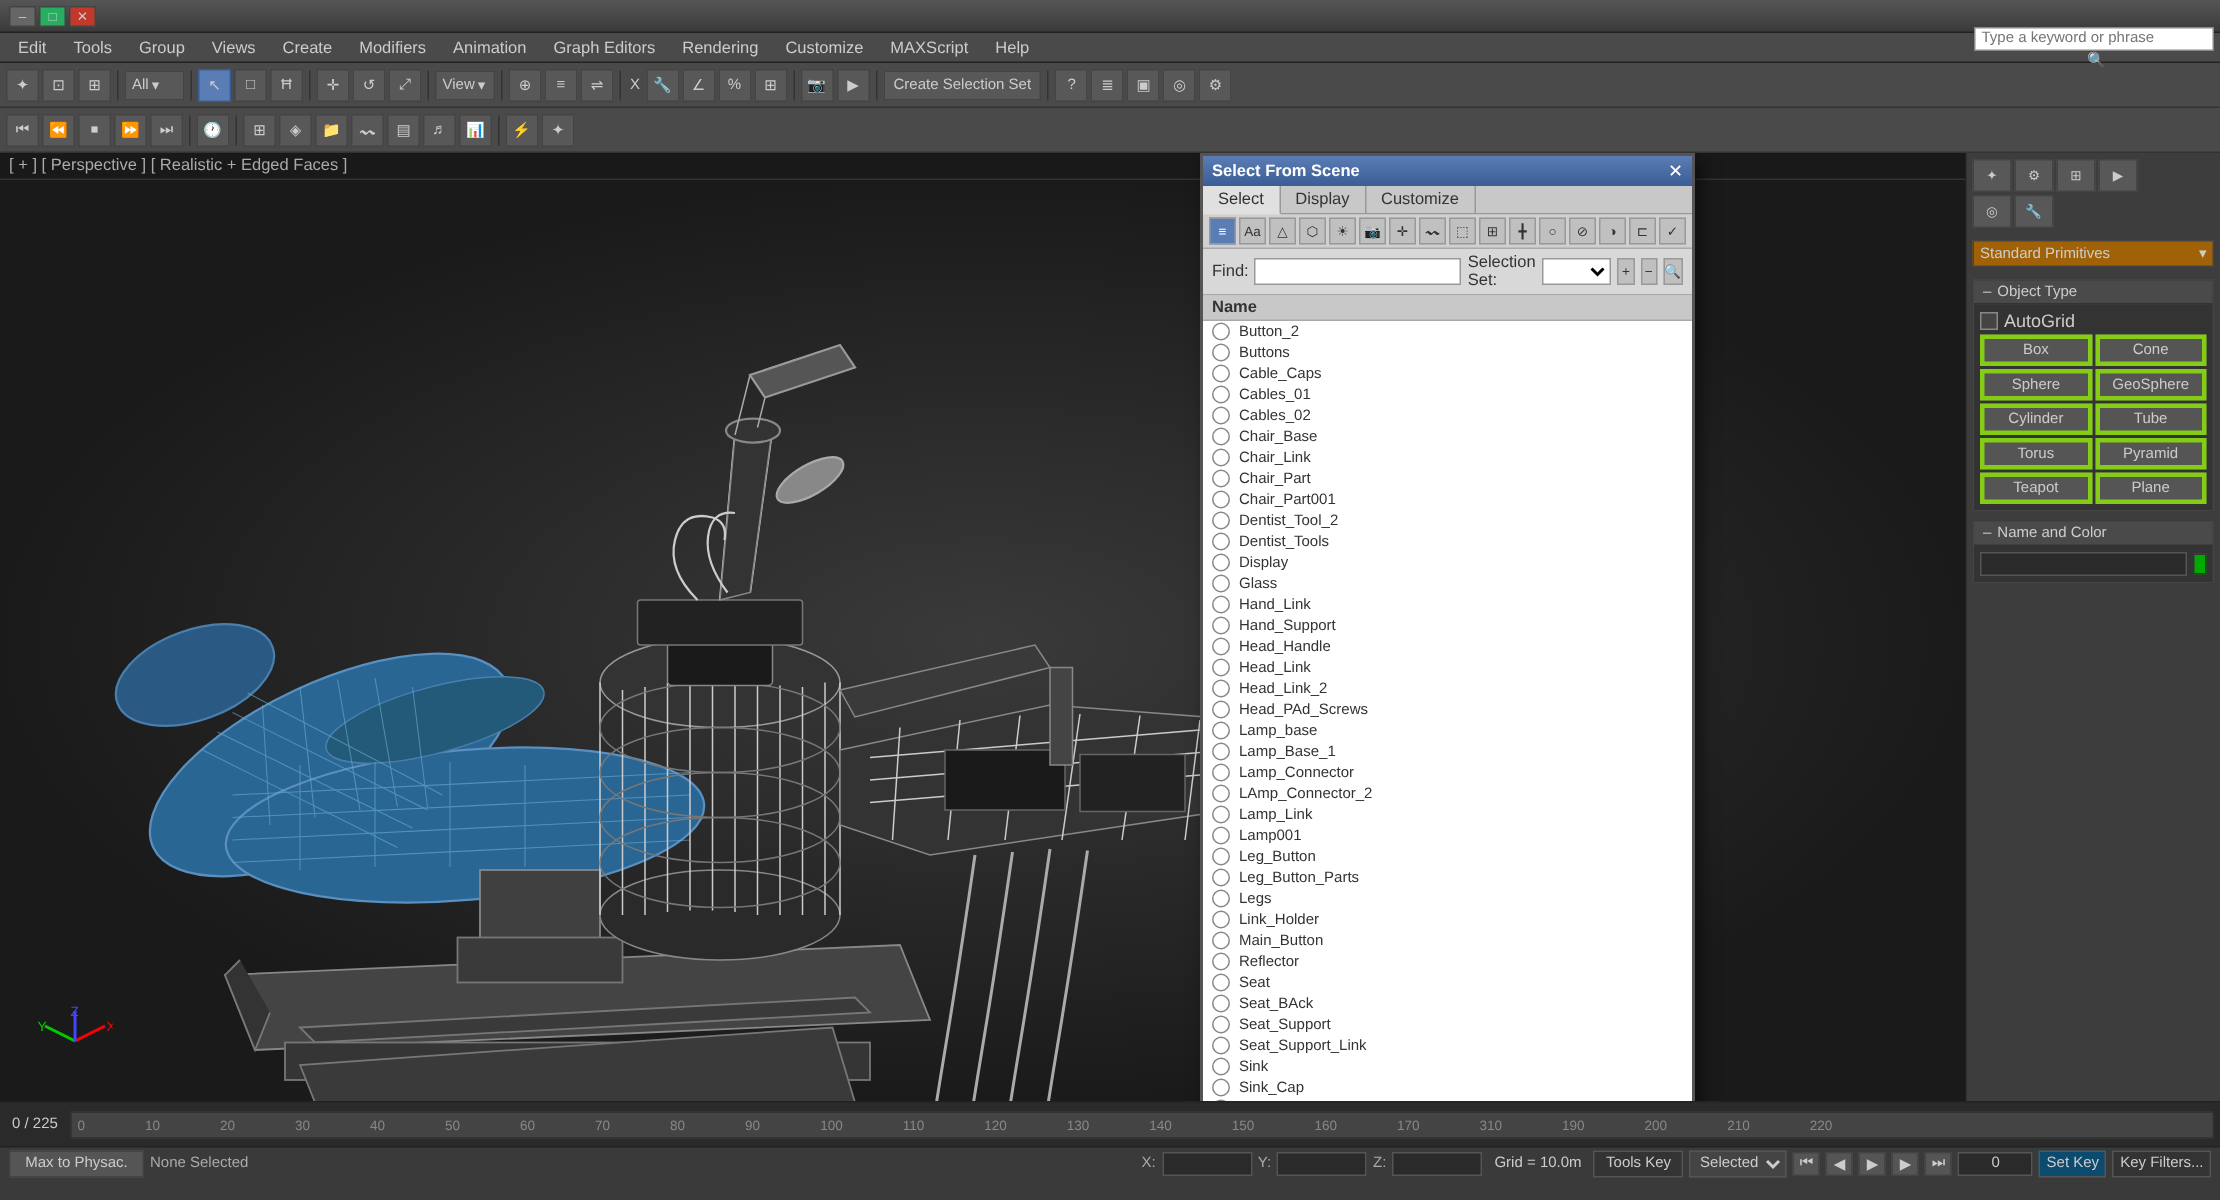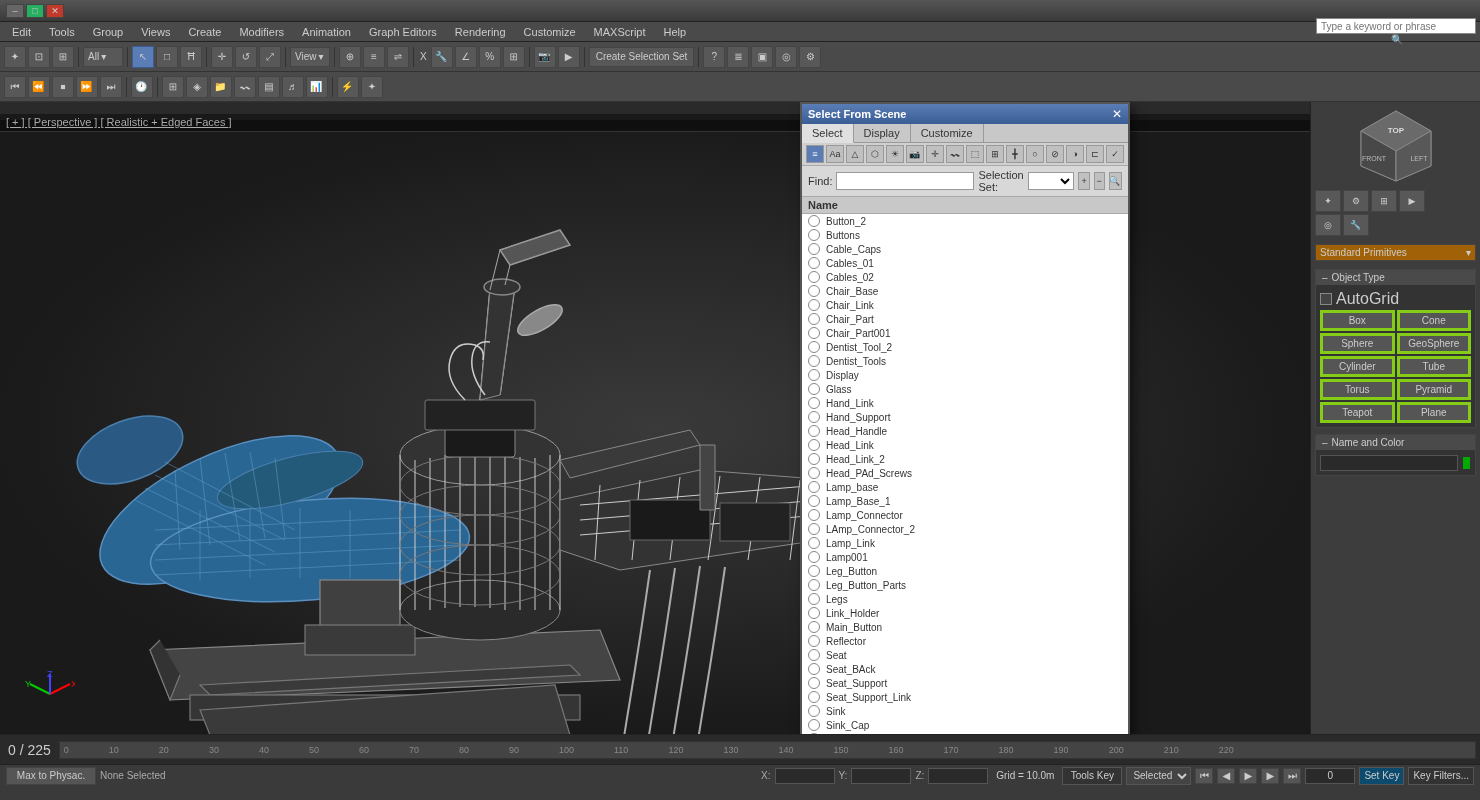--- a/index.html
+++ b/index.html
@@ -424,7 +424,7 @@
 
   <div id="viewport" style="flex:1; position:relative; background:#2a2a2a; overflow:hidden;">
 
-    <div id="viewport-label" style="position:absolute;top:12px;left:0;right:0;height:18px;background:rgba(0,0,0,0.4);z-index:5;padding:2px 6px;font-size:11px;color:#aaa;text-decoration:underline;">
+    <div id="viewport-label" style="position:absolute;top:0;left:0;right:0;height:18px;background:rgba(0,0,0,0.4);z-index:5;padding:2px 6px;font-size:11px;color:#aaa;">
       <span>[ + ] [ Perspective ] [ Realistic + Edged Faces ]</span>
     </div>
 

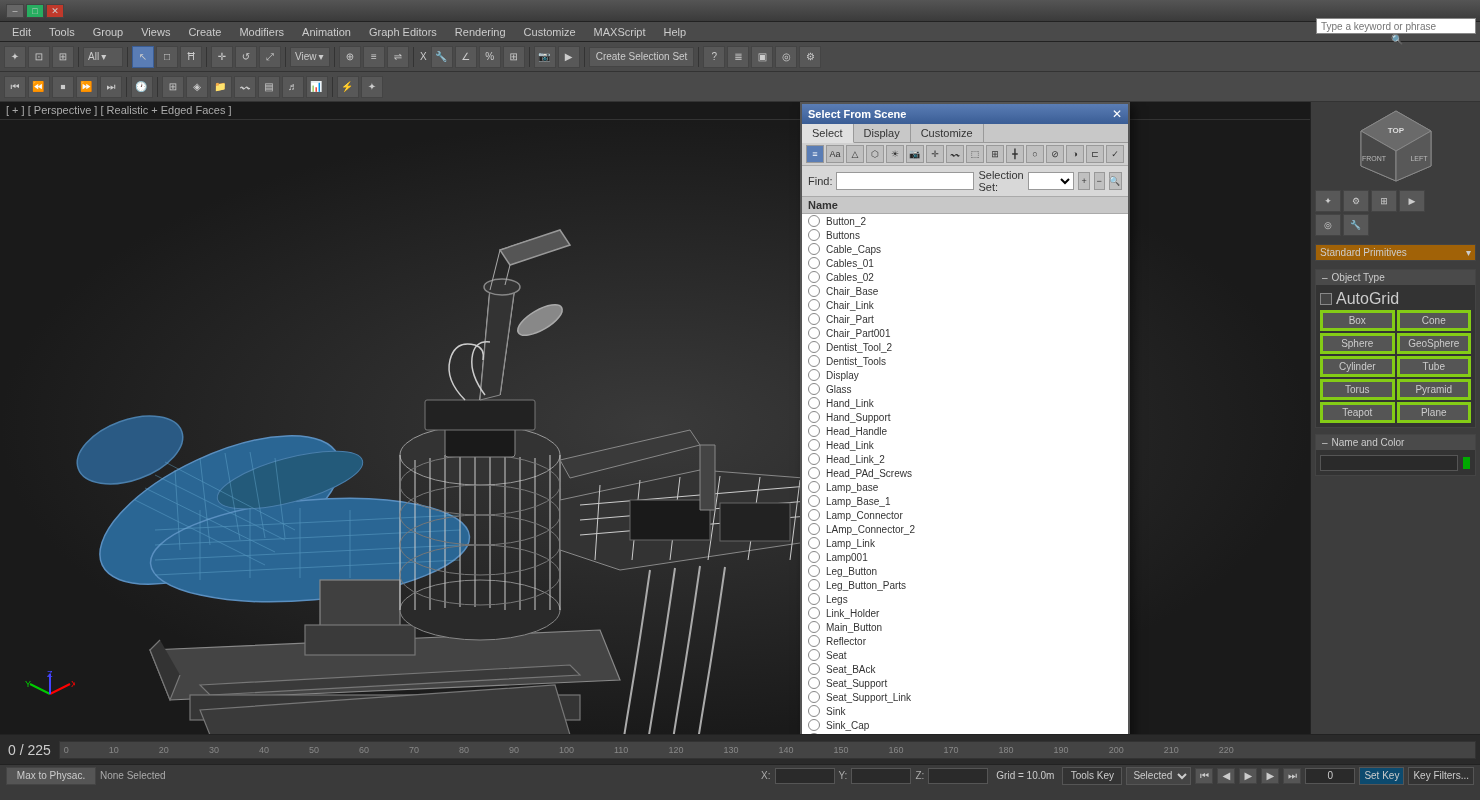--- a/index.html
+++ b/index.html
@@ -780,18 +780,6 @@
 
   <div id="right-panel">
 
-    <div id="nav-cube-area">
-      <svg width="80" height="80">
-
-        <polygon points="40,5 75,25 75,60 40,75 5,60 5,25" fill="#555" stroke="#888" stroke-width="1"></polygon>
-        <polygon points="40,5 75,25 40,45 5,25" fill="#6a6a6a" stroke="#888" stroke-width="1"></polygon>
-        <polygon points="5,25 40,45 40,75 5,60" fill="#484848" stroke="#888" stroke-width="1"></polygon>
-        <polygon points="75,25 40,45 40,75 75,60" fill="#585858" stroke="#888" stroke-width="1"></polygon>
-        <text x="40" y="27" text-anchor="middle" fill="#ddd" font-size="8" font-weight="bold">TOP</text>
-        <text x="18" y="55" text-anchor="middle" fill="#bbb" font-size="7">FRONT</text>
-        <text x="63" y="55" text-anchor="middle" fill="#bbb" font-size="7">LEFT</text>
-      </svg>
-    </div>
 
     <div style="display:flex;flex-direction:column;gap:2px;">
       <div style="display:flex;gap:2px;">

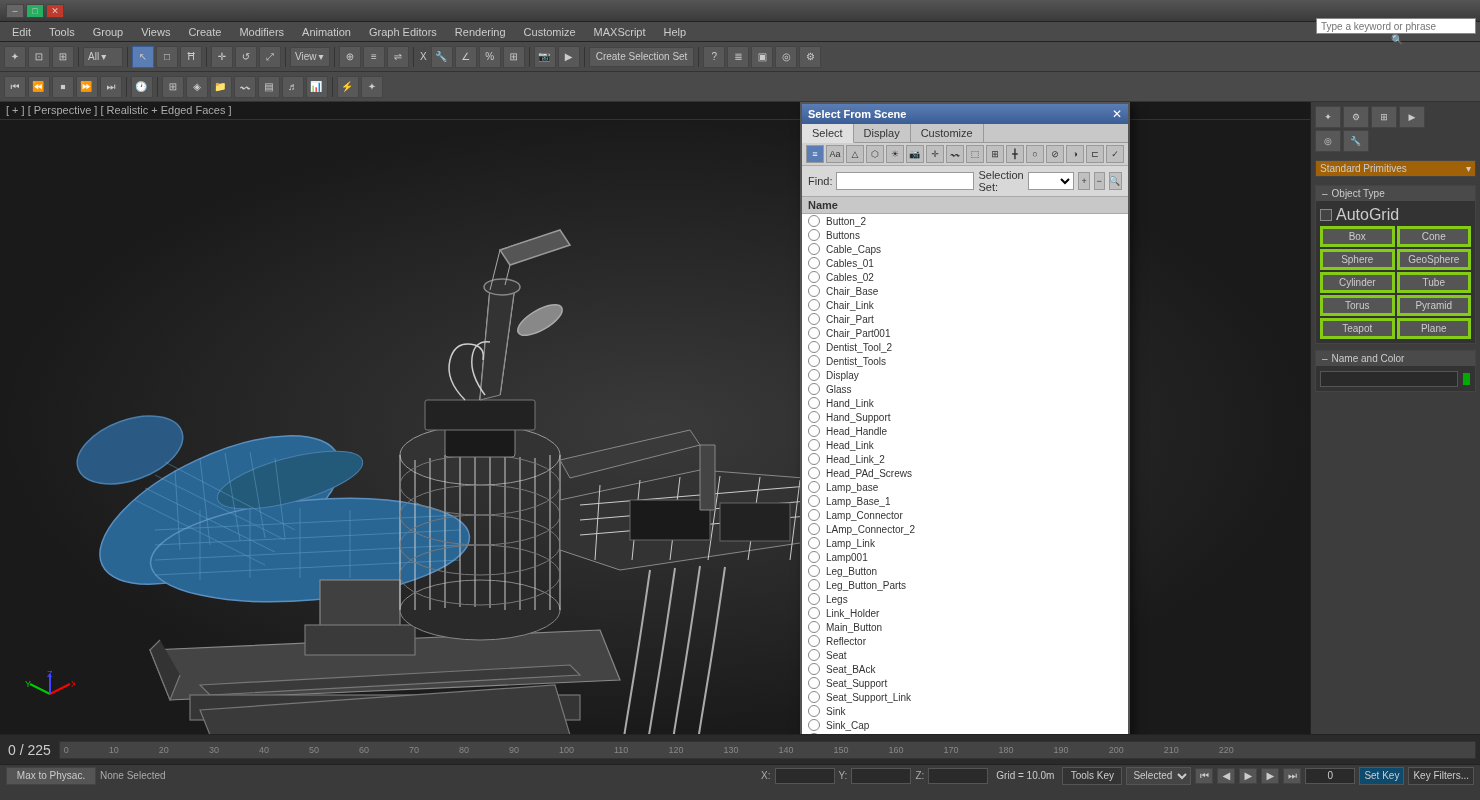--- a/index.html
+++ b/index.html
@@ -809,7 +809,7 @@
       <div class="rp-section-body">
         <div class="autogrid-row">
           <div class="checkbox-fake"></div>
-          <span style="font-size:16px;color:#ccc;">AutoGrid</span>
+          <span style="font-size:12px;color:#ccc;">AutoGrid</span>
         </div>
         <div class="obj-type-grid">
           <div class="obj-type-btn">Box</div>

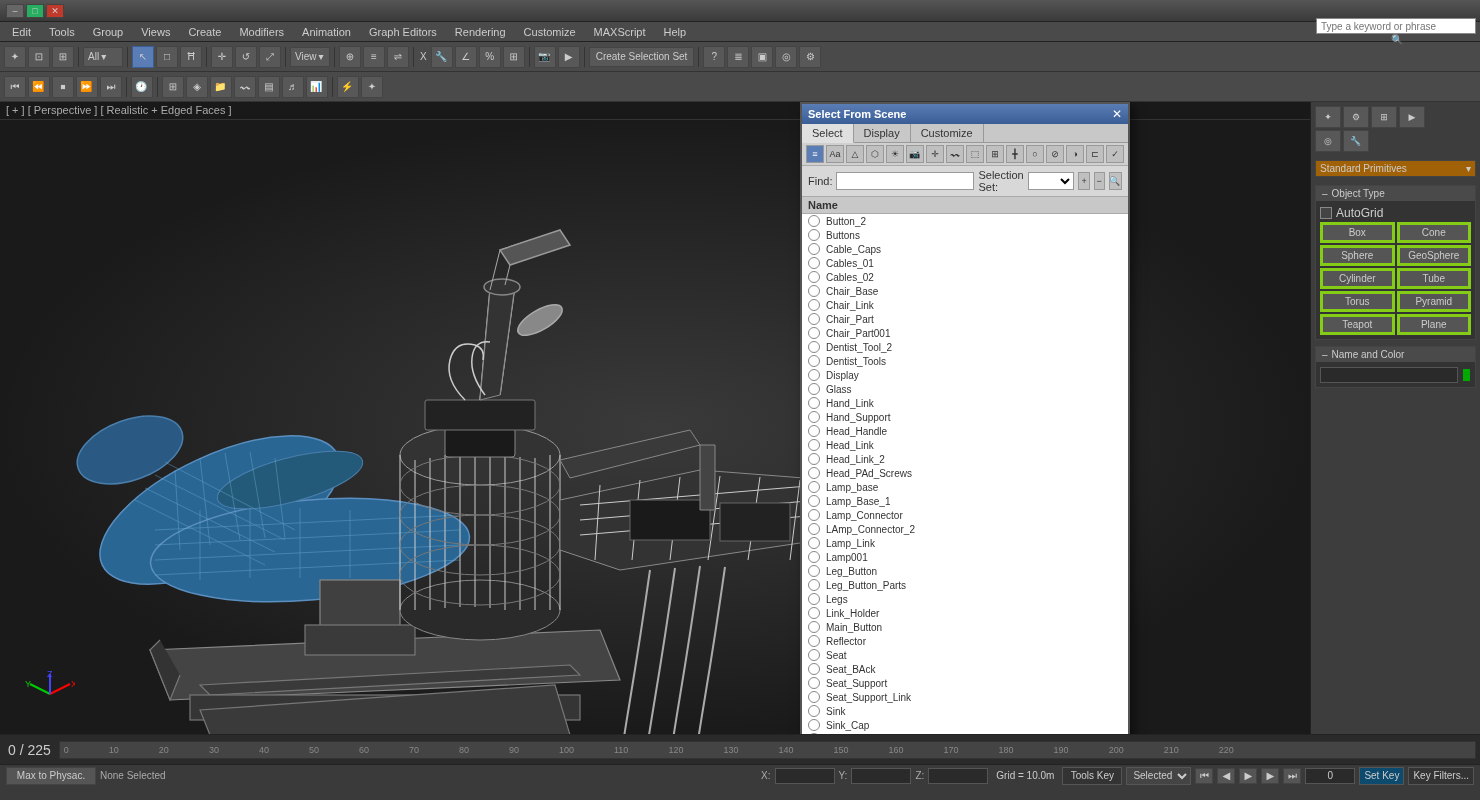--- a/index.html
+++ b/index.html
@@ -844,7 +844,7 @@
 
 <div id="timeline">
   <div style="display:flex;align-items:center;gap:2px;">
-    <span style="font-size:14px;color:#ccc;padding:0 4px;">0 / 225</span>
+    <span style="font-size:10px;color:#ccc;padding:0 4px;">0 / 225</span>
   </div>
   <div id="timeline-track">
     <div id="timeline-ruler">

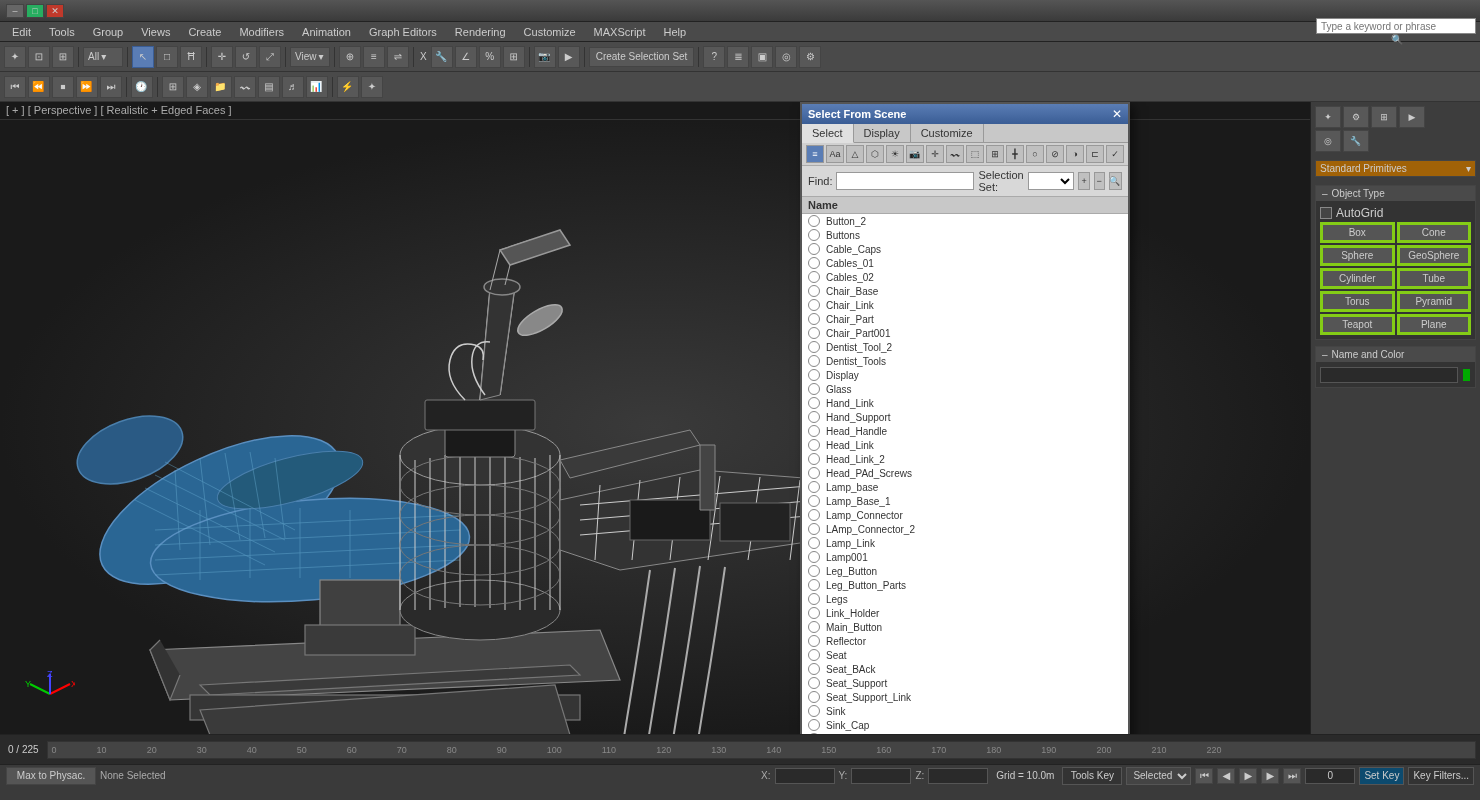--- a/index.html
+++ b/index.html
@@ -866,7 +866,7 @@
       <span>150</span>
       <span>160</span>
       <span>170</span>
-      <span>180</span>
+      <span>310</span>
       <span>190</span>
       <span>200</span>
       <span>210</span>

